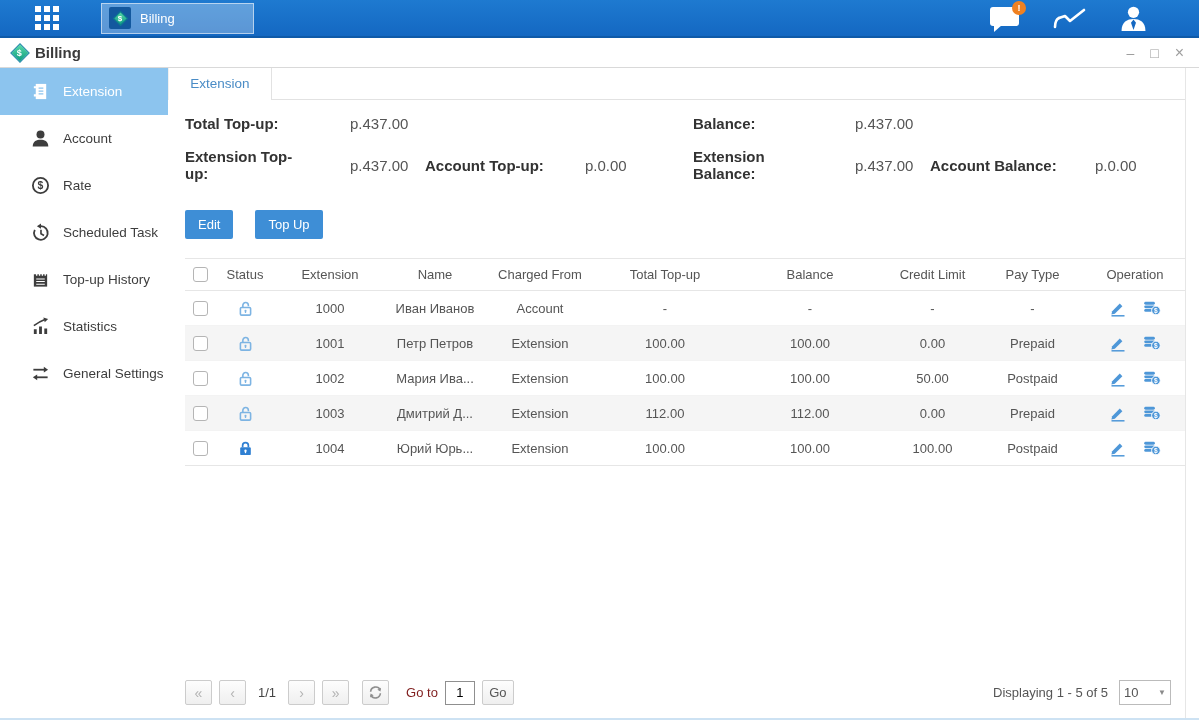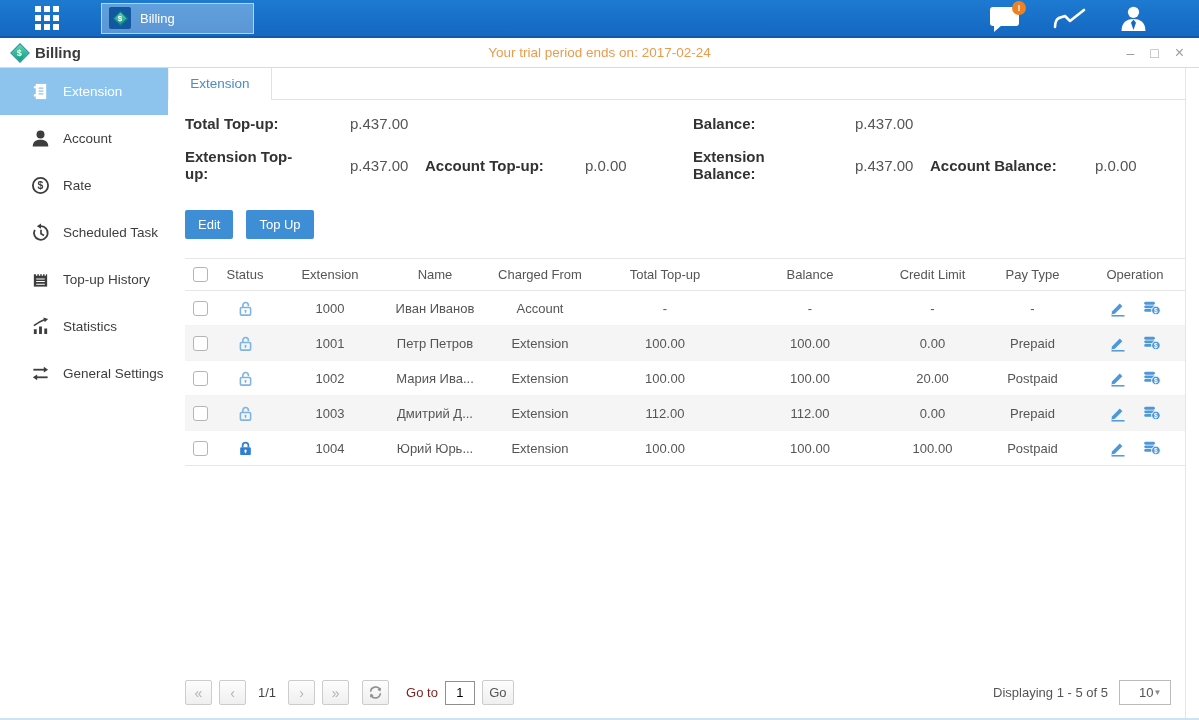--- a/index.html
+++ b/index.html
@@ -136,7 +136,6 @@
         </span>
       <span class="title-text">Billing</span>
     </div>
-    <div class="trial-notice">Your trial period ends on: 2017-02-24</div>
     <div class="win-controls">
       <span>–</span>
       <span>□</span>

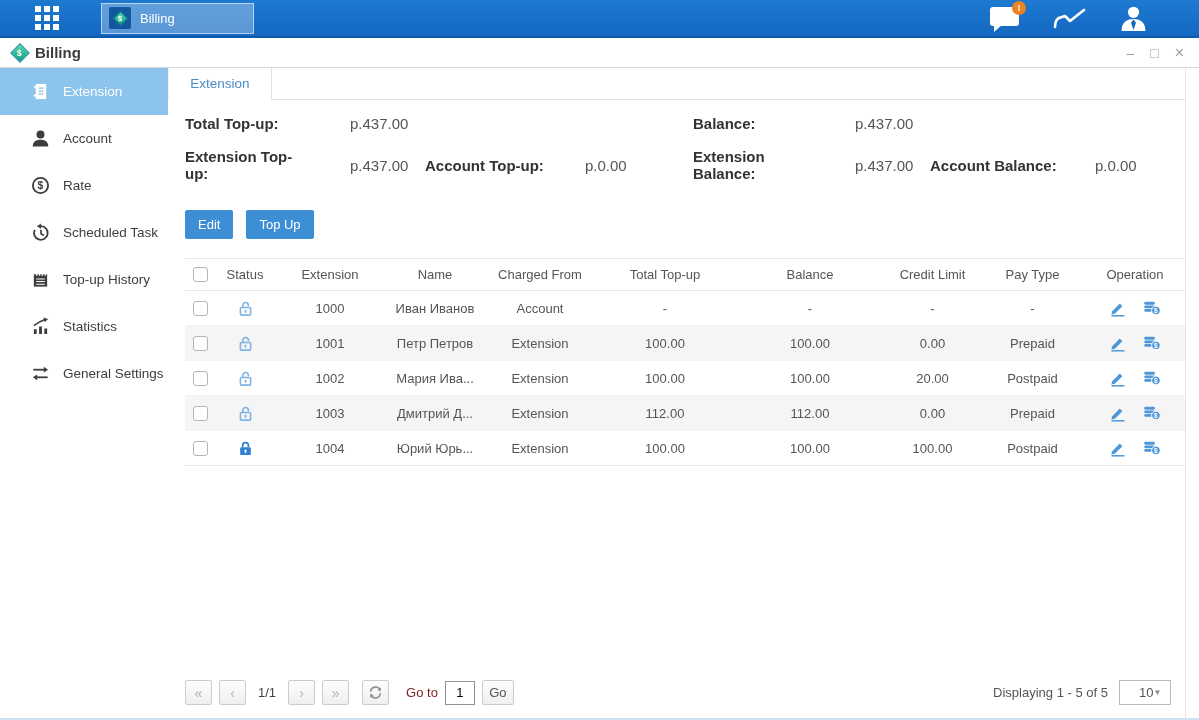--- a/index.html
+++ b/index.html
@@ -54,7 +54,7 @@
   .c5 { grid-column:5; } .c6 { grid-column:6; }
 
   
-  .btn-row { display:flex; gap:13px; margin:10px 0 0 17px; }
+  .btn-row { display:flex; gap:22px; margin:10px 0 0 17px; }
   .btn { background:#3e8ed6; color:#fff; border:none; border-radius:2px; font-size:13px; padding:7px 13px; cursor:pointer; font-family:inherit; }
 
   

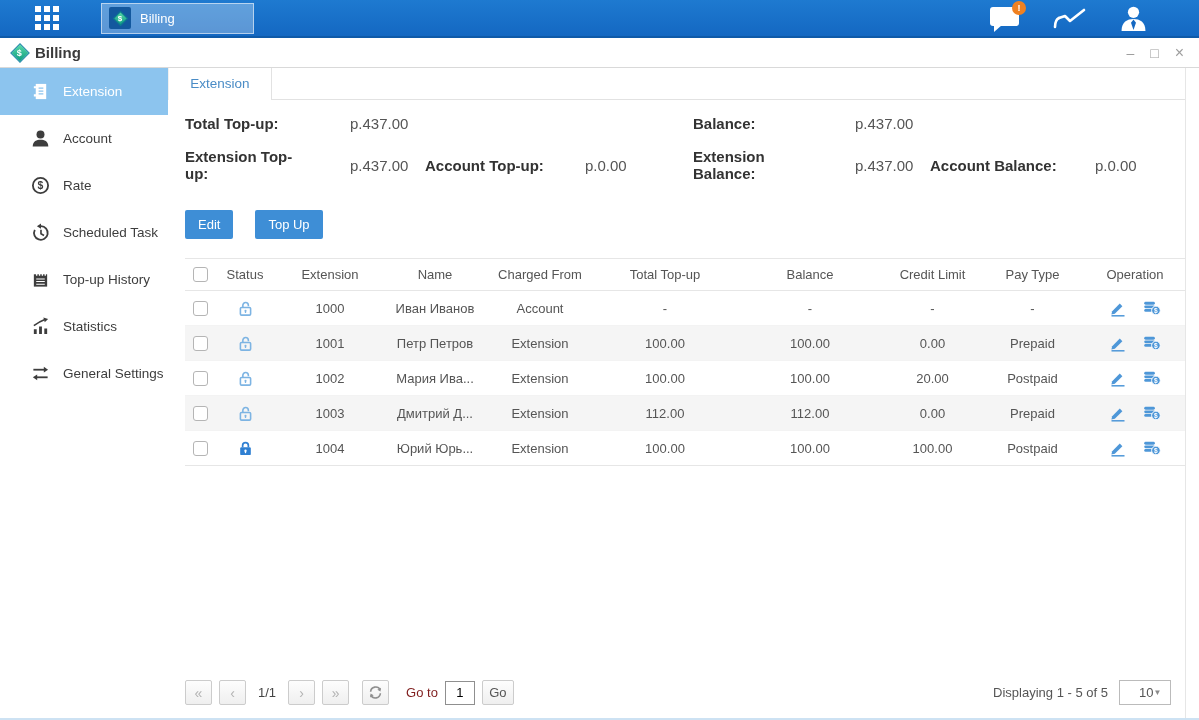--- a/index.html
+++ b/index.html
@@ -358,7 +358,7 @@
               <td>Extension</td>
               <td>100.00</td>
               <td>100.00</td>
-              <td>20.00</td>
+              <td>50.00</td>
               <td>Postpaid</td>
               <td>
                 <div class="ops">

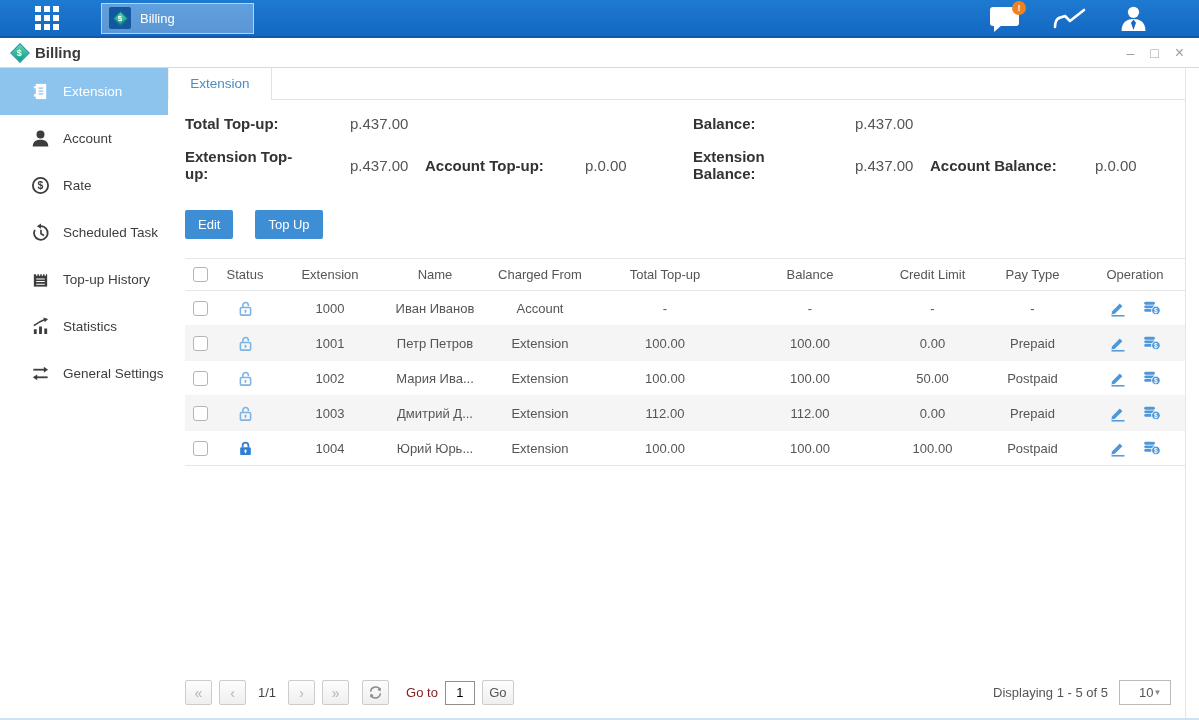--- a/index.html
+++ b/index.html
@@ -80,7 +80,7 @@
   .go-btn { width:32px; height:25px; border:1px solid #ccc; border-radius:2px; background:linear-gradient(#fdfdfd,#efefef); color:#555; font-size:13px; cursor:pointer; font-family:inherit; }
   .pager-right { margin-left:auto; display:flex; align-items:center; gap:11px; }
   .disp-txt { color:#555; }
-  .page-size { width:52px; height:25px; border:1px solid #bbb; display:flex; align-items:center; justify-content:space-between; padding:0 19px; cursor:pointer; background:#fff; }
+  .page-size { width:52px; height:25px; border:1px solid #bbb; display:flex; align-items:center; justify-content:space-between; padding:0 4px; cursor:pointer; background:#fff; }
   .page-size .arr { color:#8a8a8a; font-size:8px; }
 </style>
 </head>

